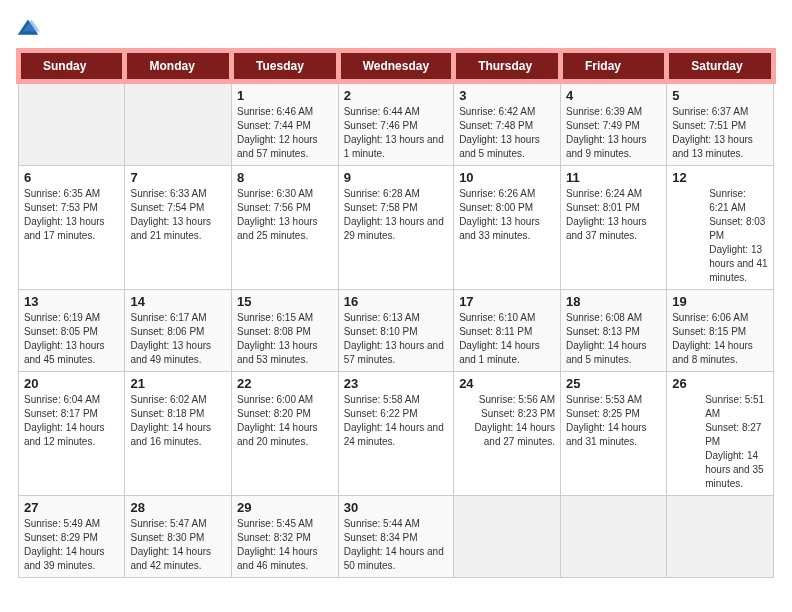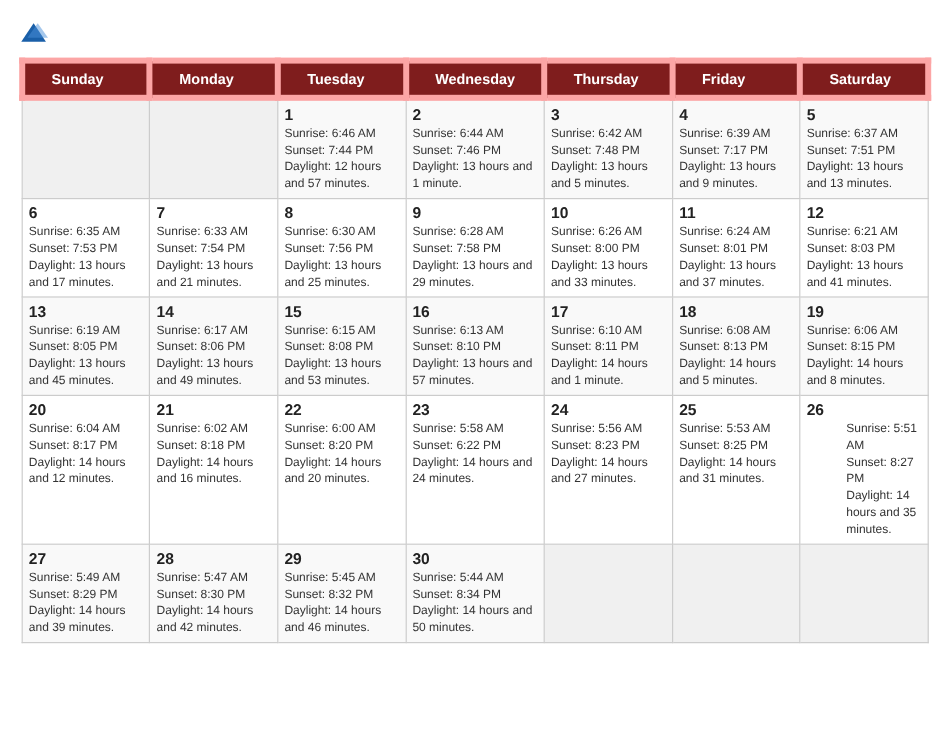--- a/index.html
+++ b/index.html
@@ -145,7 +145,7 @@
         <td>
           <span class="day-num">4</span>
           <div class="day-info" style="white-space: pre-line;">Sunrise: 6:39 AM
-Sunset: 7:17 PM
+Sunset: 7:49 PM
 Daylight: 13 hours and 9 minutes.</div>
         </td>
         <td>

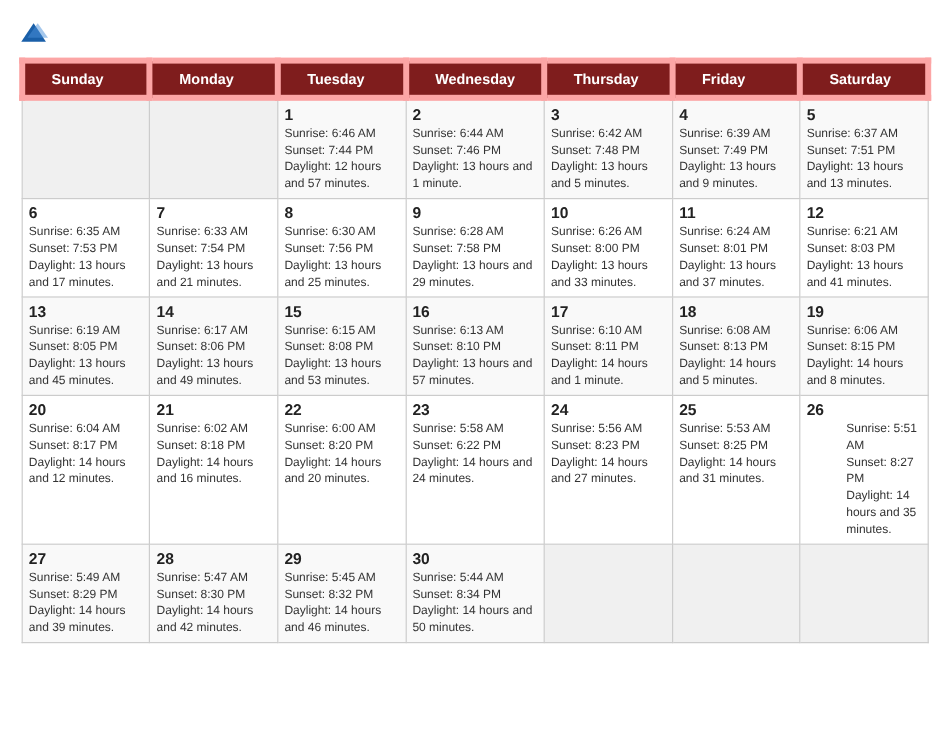--- a/index.html
+++ b/index.html
@@ -194,7 +194,7 @@
         </td>
         <td>
           <span class="day-num">12</span>
-          <div class="day-info" style="white-space: pre-line;">Sunrise: 6:21 AM
+          <div class="day-info" style="white-space: pre-line; margin-left: 37px;">Sunrise: 6:21 AM
 Sunset: 8:03 PM
 Daylight: 13 hours and 41 minutes.</div>
         </td>

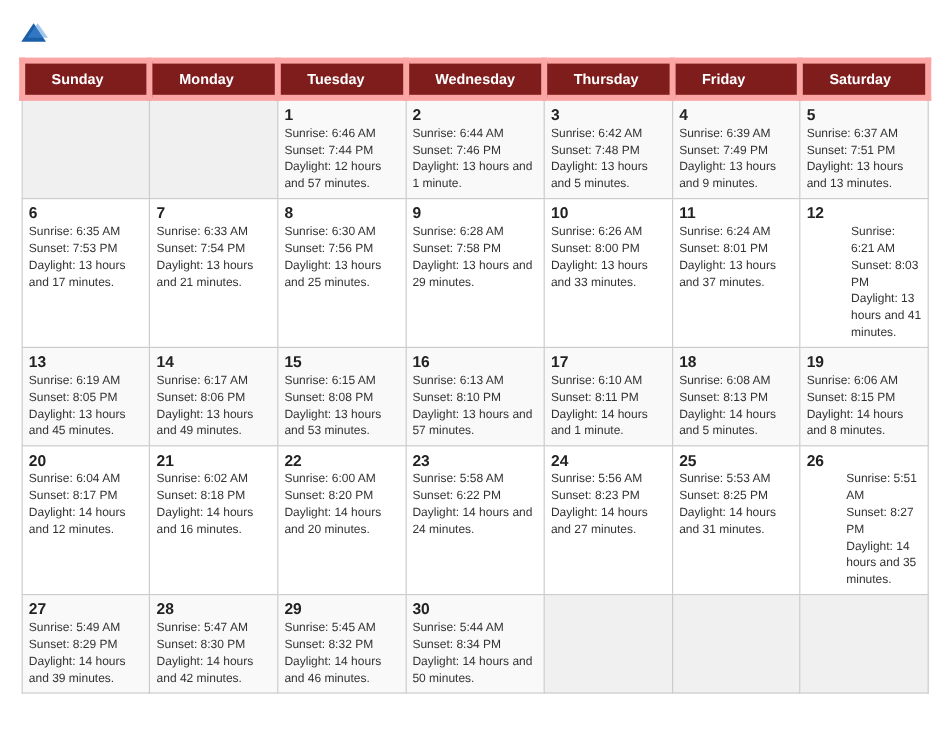--- a/index.html
+++ b/index.html
@@ -270,7 +270,7 @@
         </td>
         <td>
           <span class="day-num">24</span>
-          <div class="day-info" style="white-space: pre-line;">Sunrise: 5:56 AM
+          <div class="day-info" style="white-space: pre-line; text-align: right;">Sunrise: 5:56 AM
 Sunset: 8:23 PM
 Daylight: 14 hours and 27 minutes.</div>
         </td>

